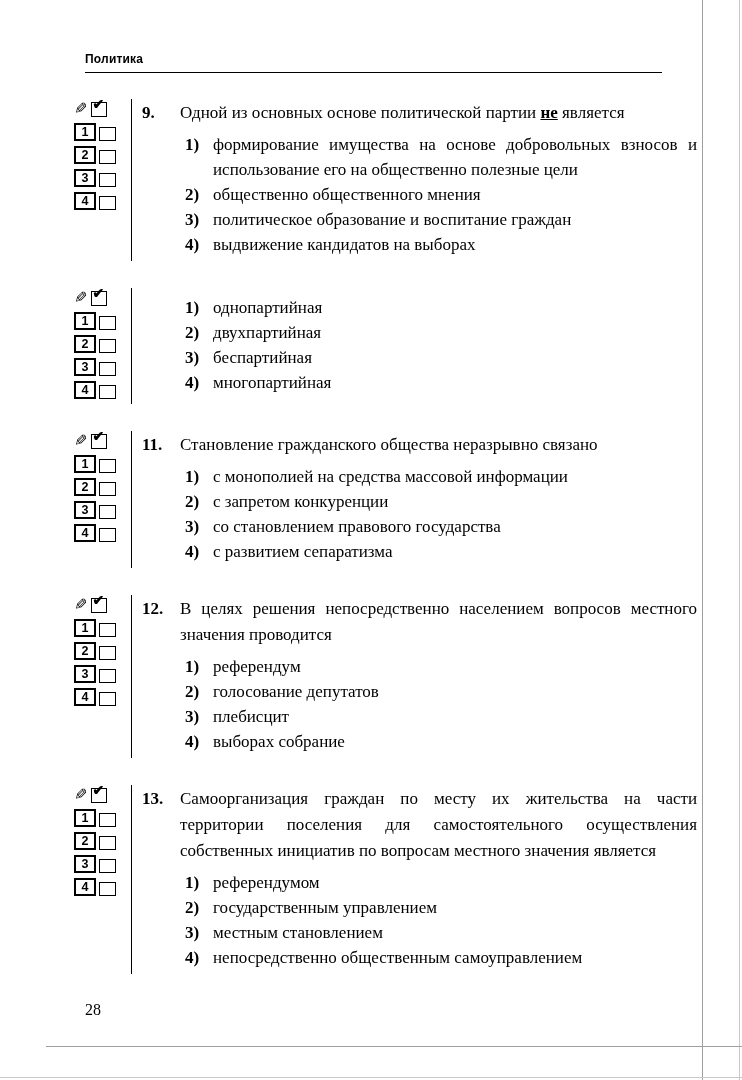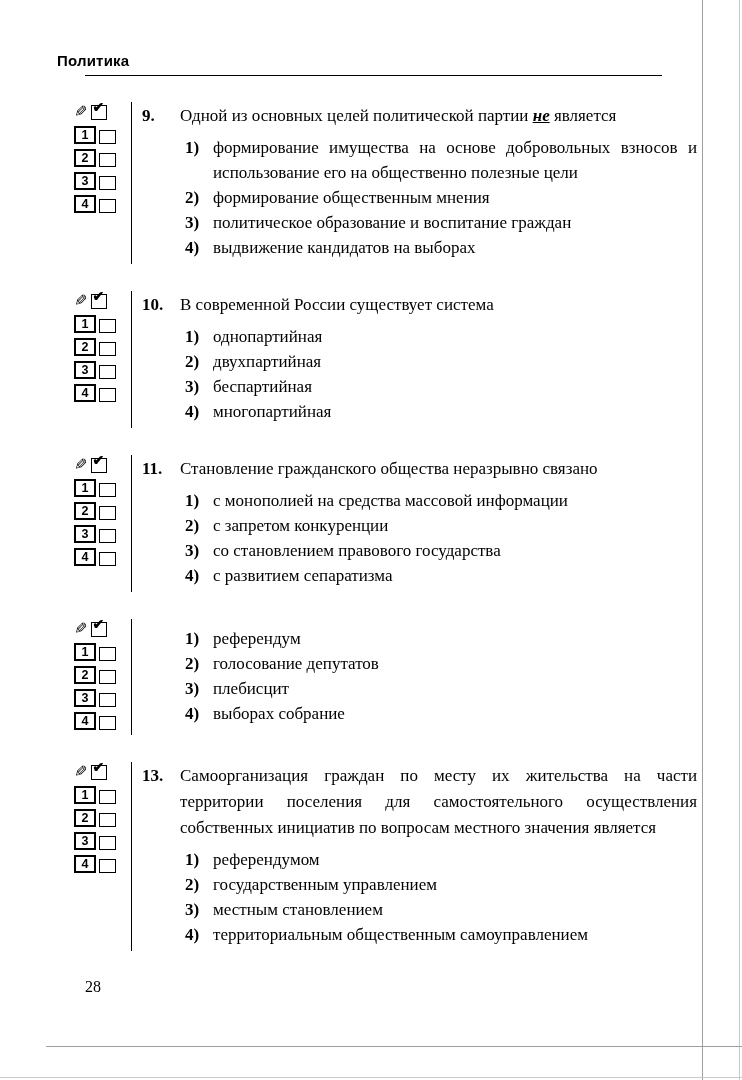--- a/index.html
+++ b/index.html
@@ -14,10 +14,10 @@
   .page-inner { padding-top:52px; }
 
   .header-title {
-    margin-left:57px;
+    margin-left:85px;
     font-family:"Liberation Sans", sans-serif;
     font-weight:bold;
-    font-size:15px;
+    font-size:12px;
     letter-spacing:0.2px;
   }
   .header-rule {

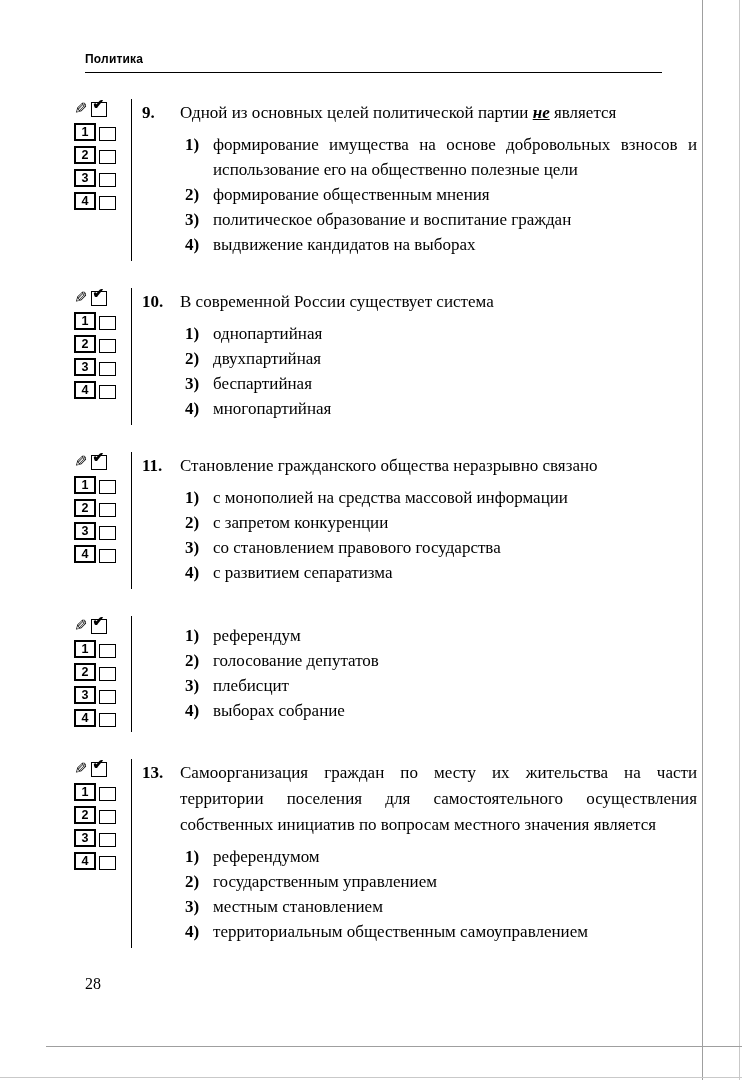--- a/index.html
+++ b/index.html
@@ -169,7 +169,7 @@
     <div class="q-content">
       <div class="q-title">
         <span class="q-num">9.</span>
-        <span class="q-text"><span>Одной из основных целей политической партии </span><span class="emph">не</span><span> является</span></span>
+        <span class="q-text"><span>Одной из основных основе политической партии </span><span class="emph">не</span><span> является</span></span>
       </div>
       <div class="options">
         <div class="option">

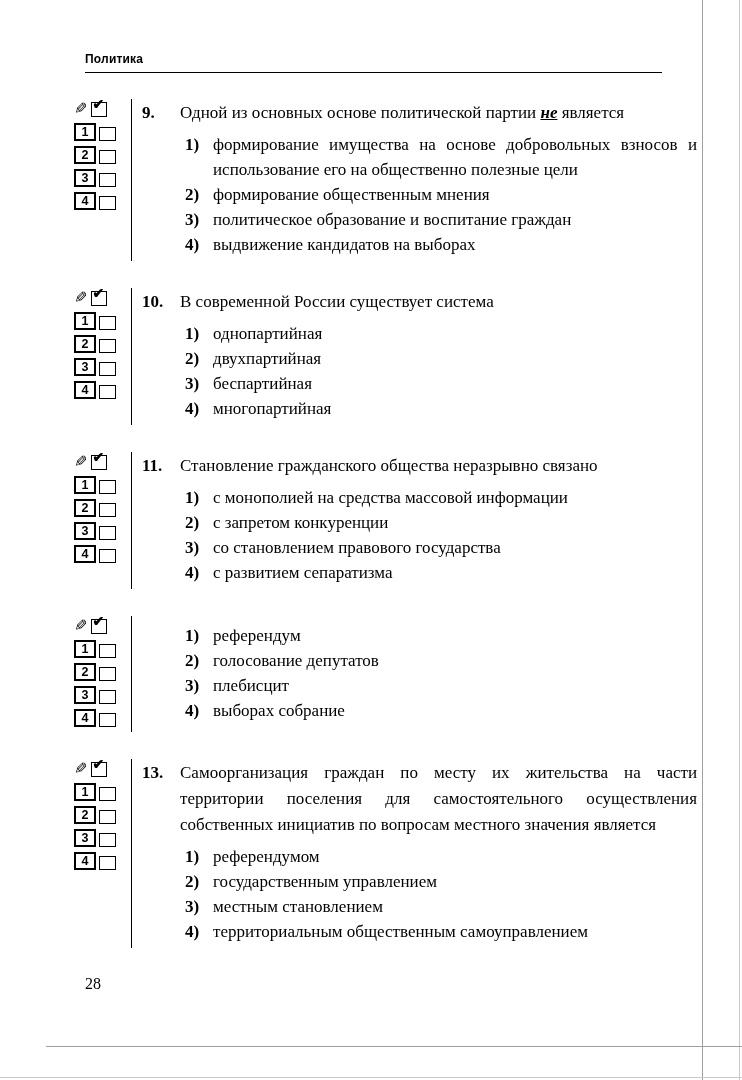--- a/index.html
+++ b/index.html
@@ -98,7 +98,7 @@
     text-align:justify;
   }
   .emph {
-    font-weight:bold; font-style:italic; text-decoration:underline;
+    font-weight:bold; text-decoration:underline;
   }
   .options { margin:6px 0 0 43px; }
   .option {

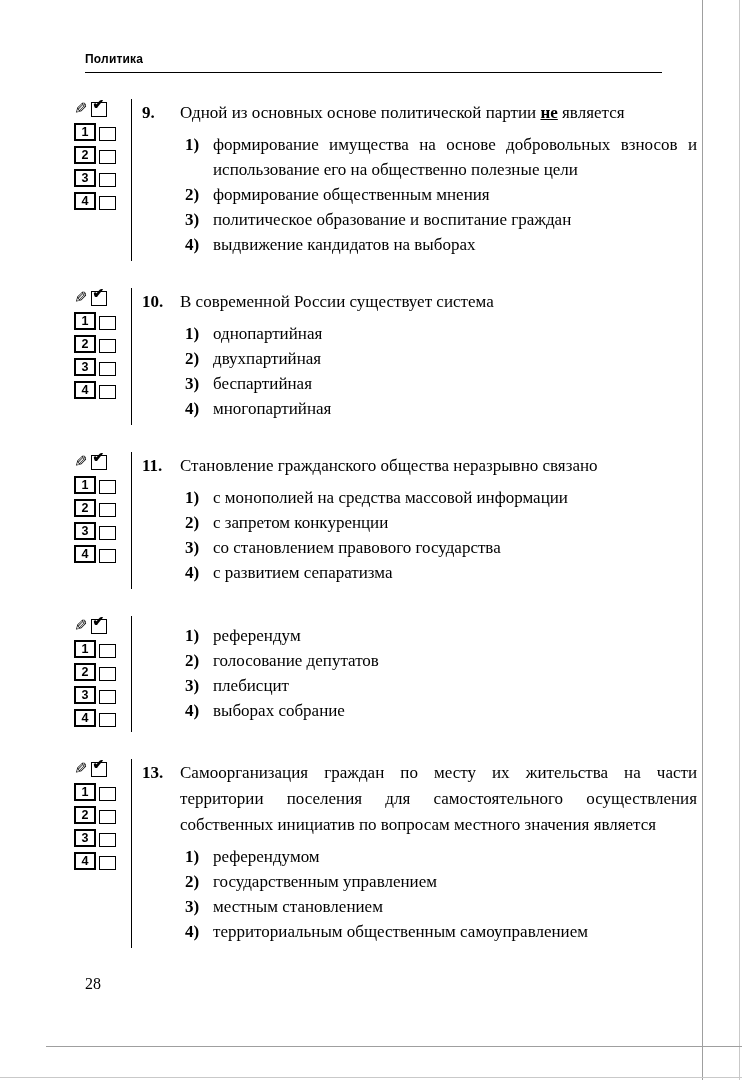--- a/index.html
+++ b/index.html
@@ -178,7 +178,7 @@
           </div>
         <div class="option">
             <span class="opt-num">2)</span>
-            <span class="opt-text">формирование общественным мнения</span>
+            <span class="opt-text">общественно общественного мнения</span>
           </div>
         <div class="option">
             <span class="opt-num">3)</span>

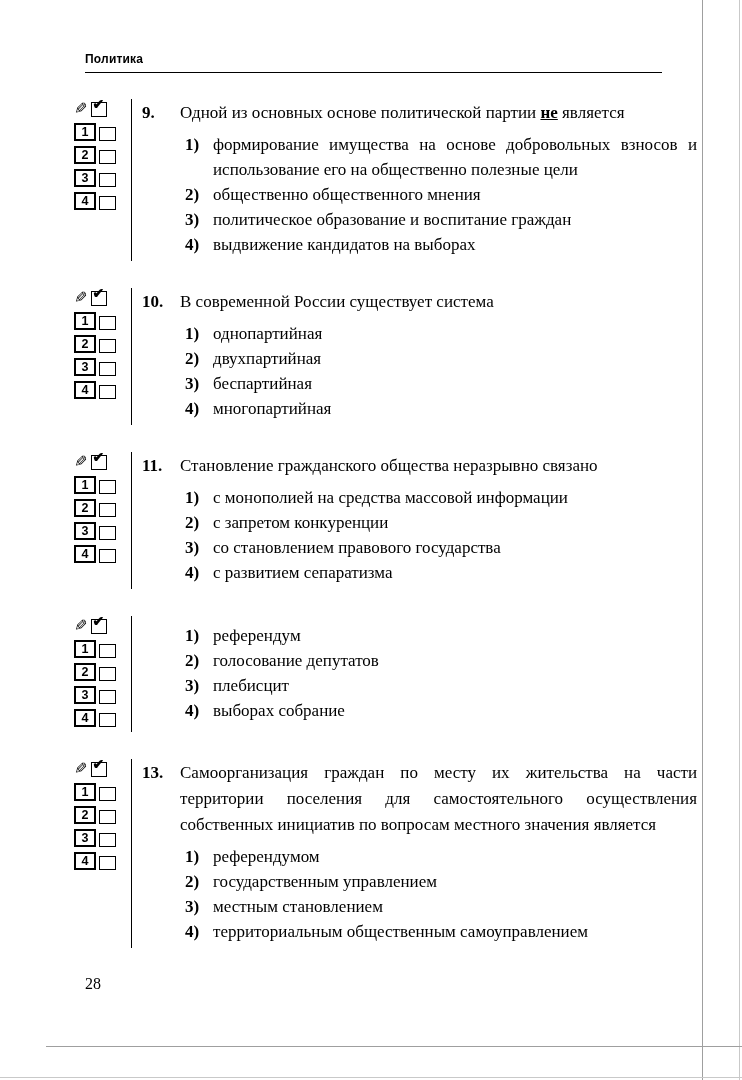--- a/index.html
+++ b/index.html
@@ -218,10 +218,6 @@
         </div>
     </div>
     <div class="q-content">
-      <div class="q-title">
-        <span class="q-num">10.</span>
-        <span class="q-text">В современной России существует система</span>
-      </div>
       <div class="options">
         <div class="option">
             <span class="opt-num">1)</span>

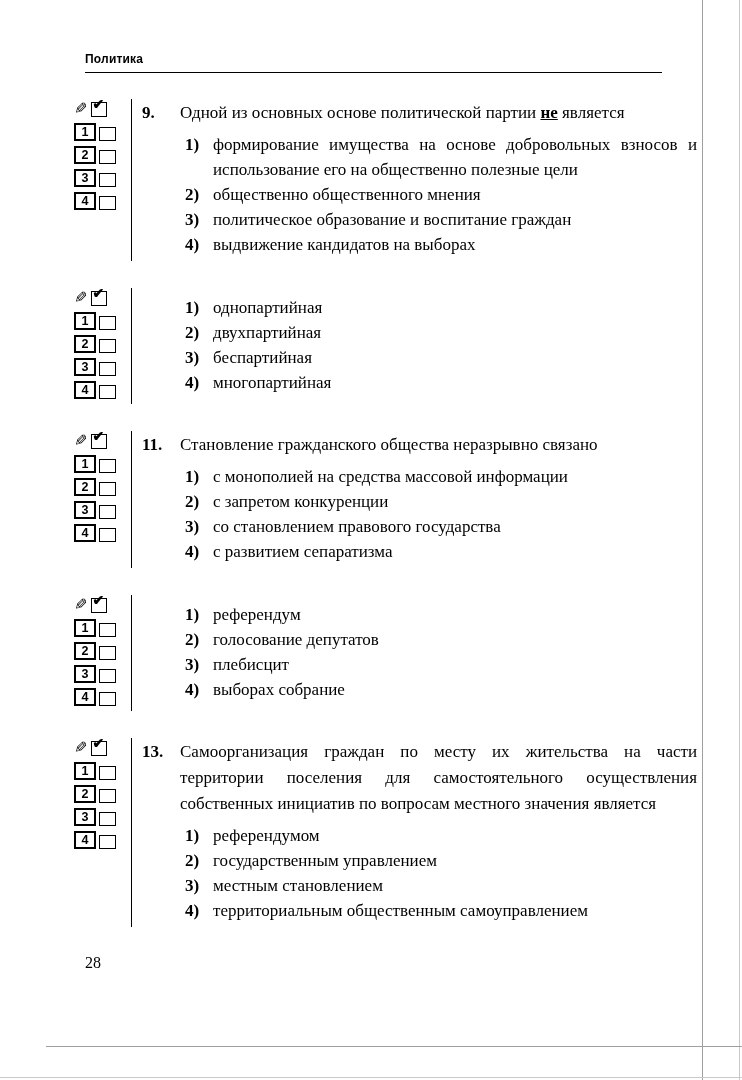--- a/index.html
+++ b/index.html
@@ -316,6 +316,10 @@
         </div>
     </div>
     <div class="q-content">
+      <div class="q-title">
+        <span class="q-num">12.</span>
+        <span class="q-text">В целях решения непосредственно населением вопросов местного значения проводится</span>
+      </div>
       <div class="options">
         <div class="option">
             <span class="opt-num">1)</span>

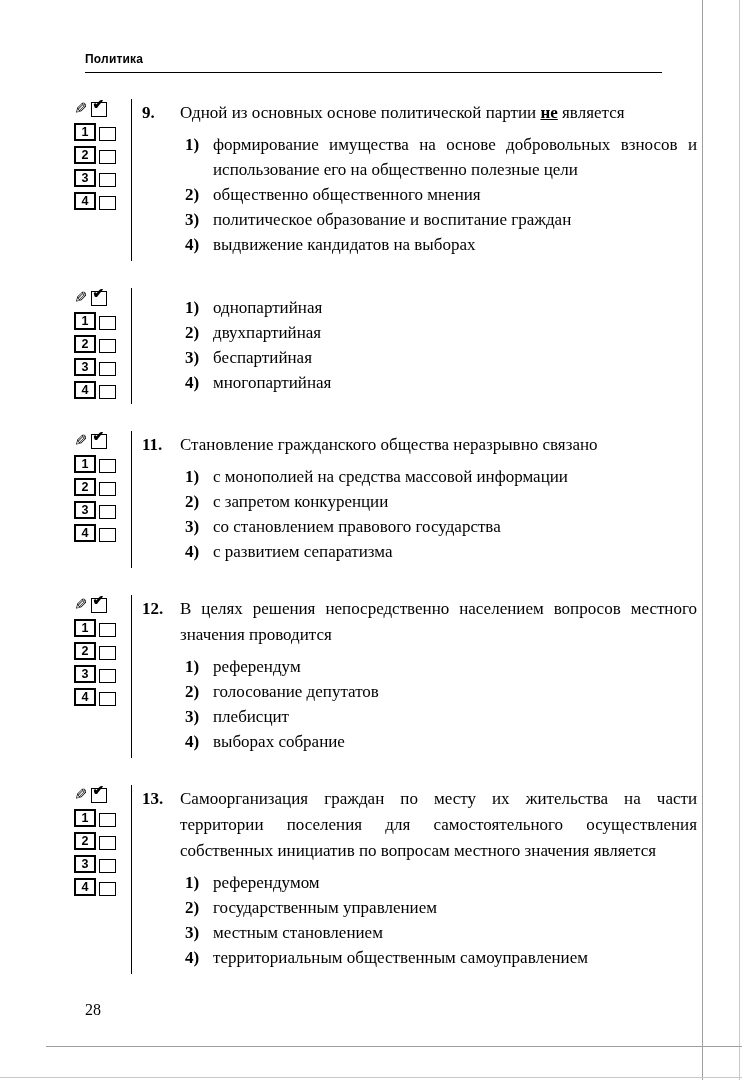--- a/index.html
+++ b/index.html
@@ -386,7 +386,7 @@
           </div>
         <div class="option">
             <span class="opt-num">4)</span>
-            <span class="opt-text">территориальным общественным самоуправлением</span>
+            <span class="opt-text">непосредственно общественным самоуправлением</span>
           </div>
       </div>
     </div>

